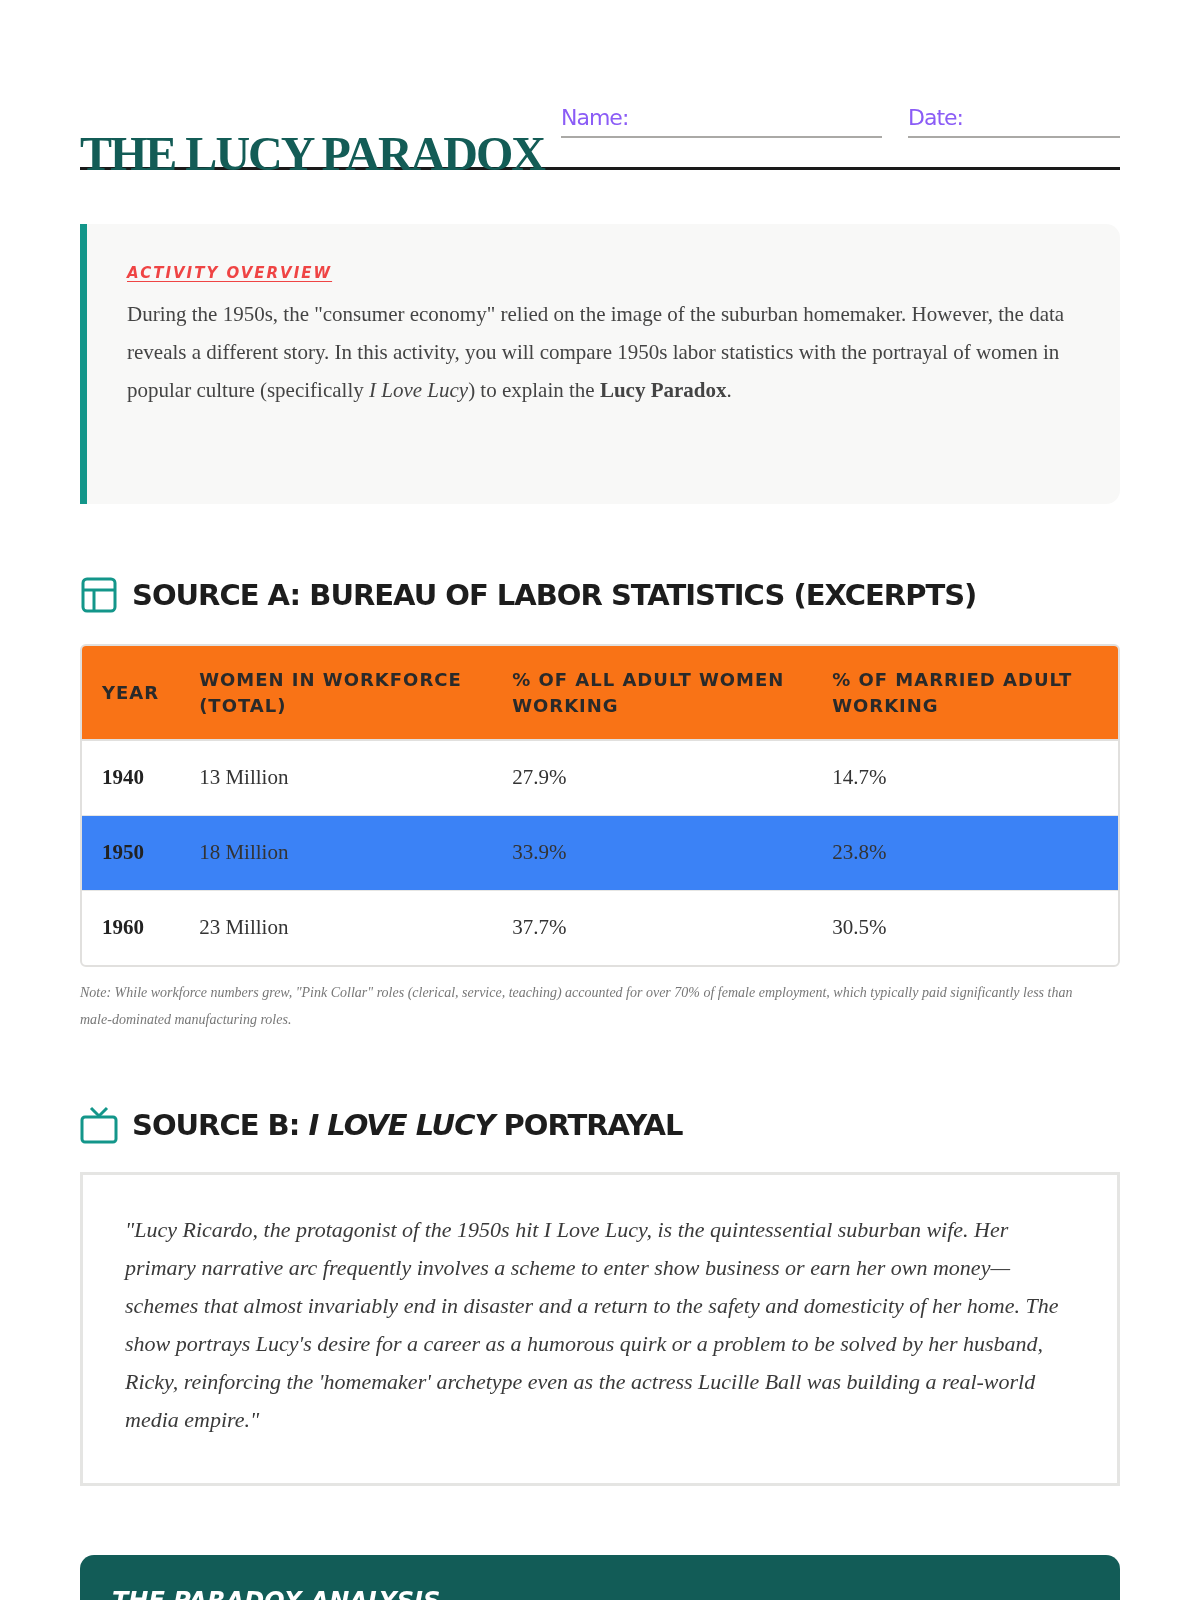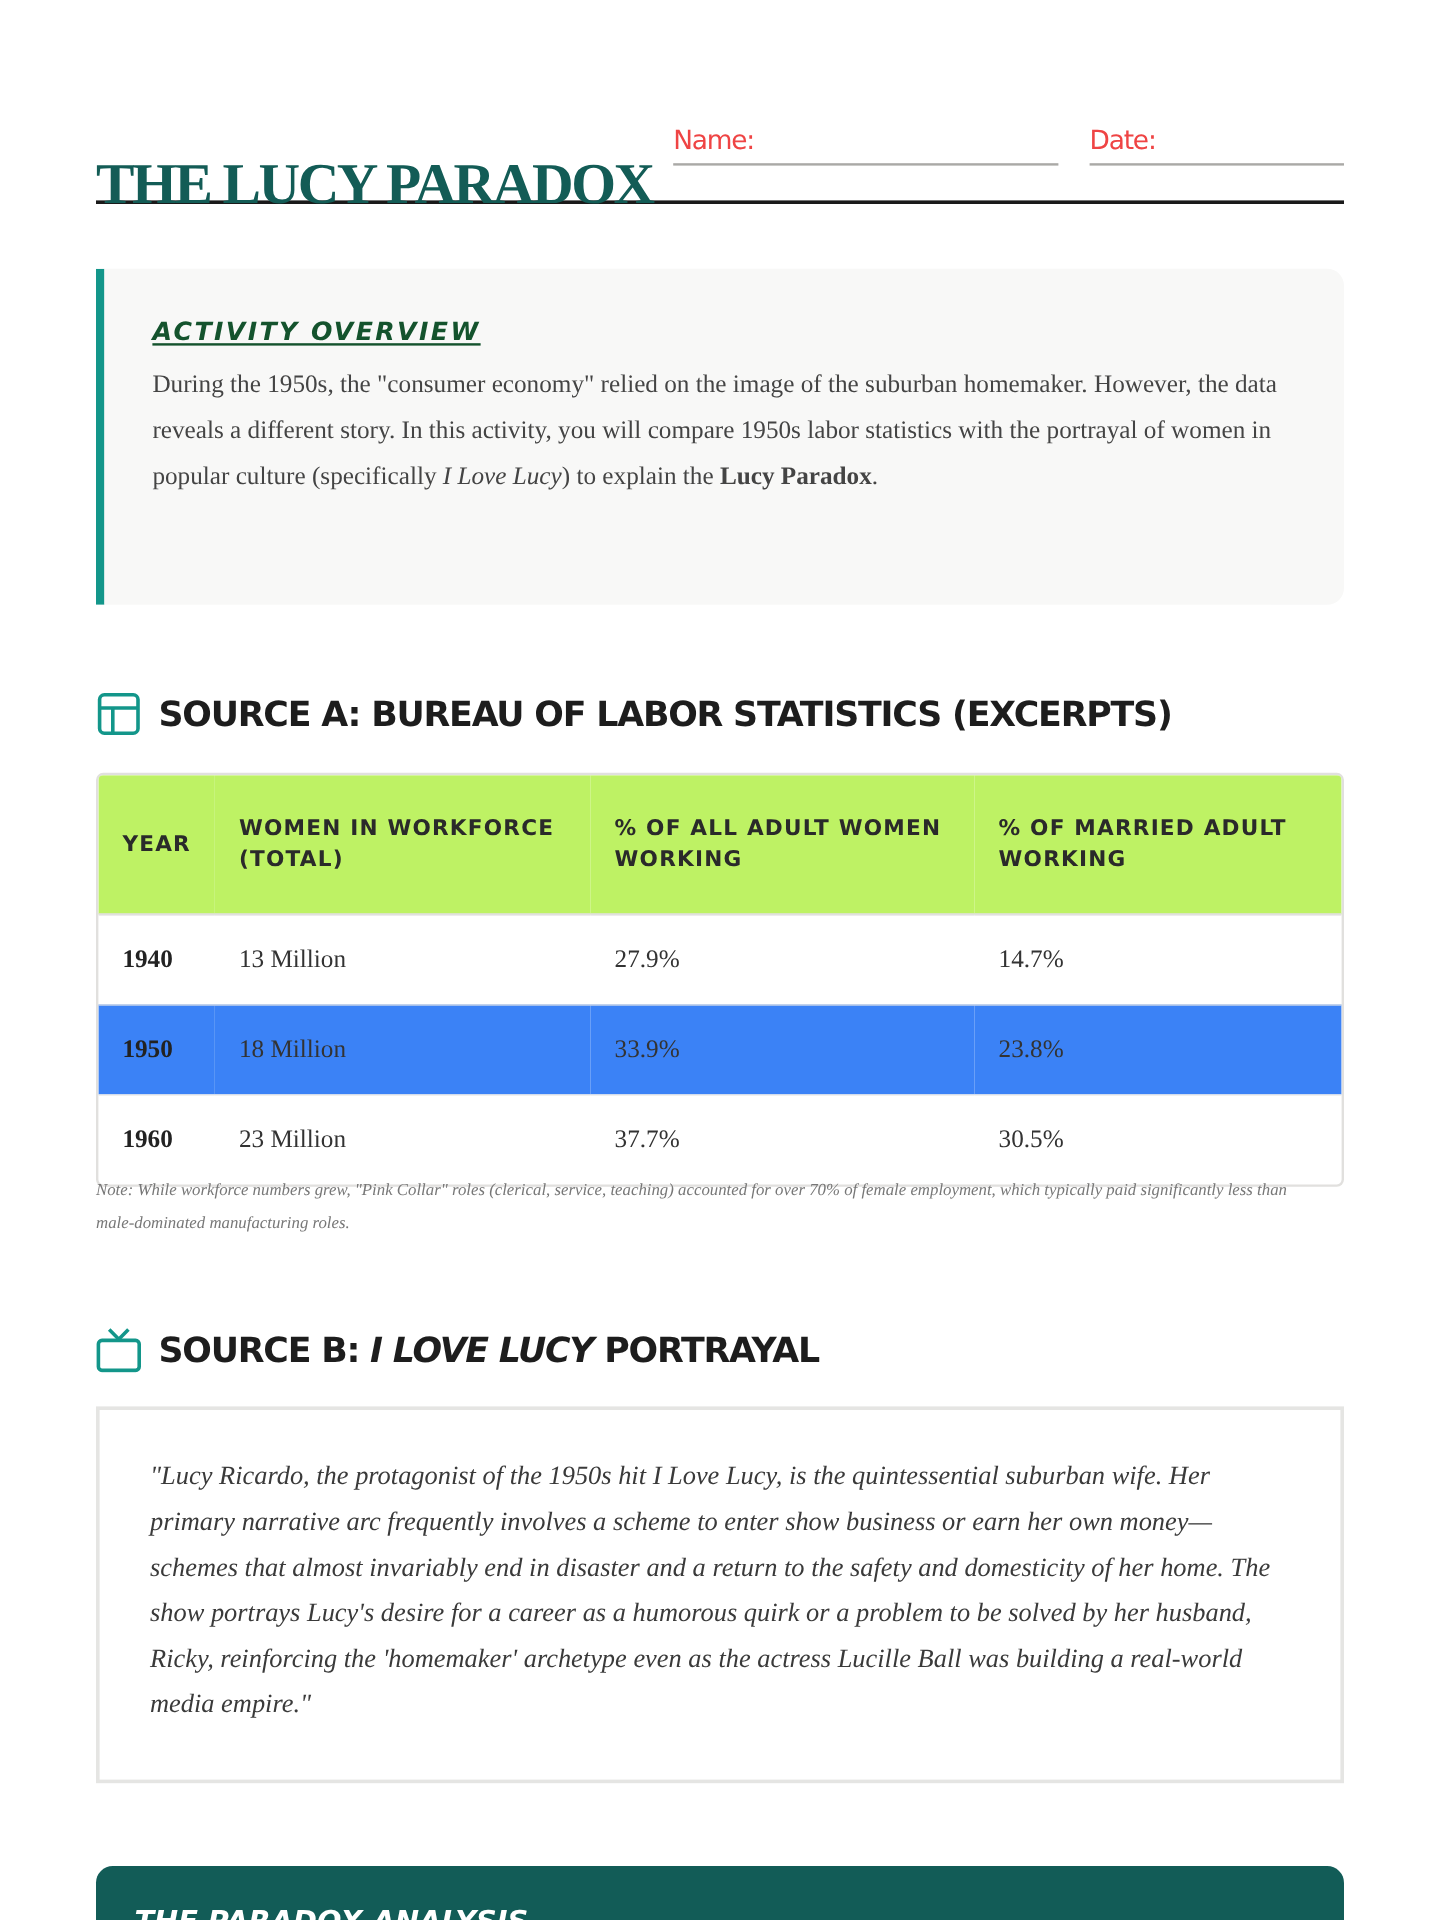--- a/index.html
+++ b/index.html
@@ -8,7 +8,7 @@
 
     .header { position: absolute; left: 80px; top: 82px; width: 1040px; height: 88px; border-bottom: 3px solid #1a1a1a; }
     .title { position: absolute; left: 0; top: 4px; font-family: "Liberation Serif", serif; font-weight: bold; font-size: 48px; letter-spacing: -2px; color: #135c56; white-space: nowrap; margin-top: 40px; }
-    .field { position: absolute; top: 20px; height: 36px; border-bottom: 2px solid #aaa9a6; font-family: "DejaVu Sans", sans-serif; font-size: 22px; color: #ef4444; padding-top: 3px; letter-spacing: -1px; }
+    .field { position: absolute; top: 20px; height: 36px; border-bottom: 2px solid #aaa9a6; font-family: "DejaVu Sans", sans-serif; font-size: 22px; color: #8b5cf6; padding-top: 3px; letter-spacing: -1px; }
     .field.name { left: 481px; width: 321px; }
     .field.date { left: 828px; width: 212px; }
 

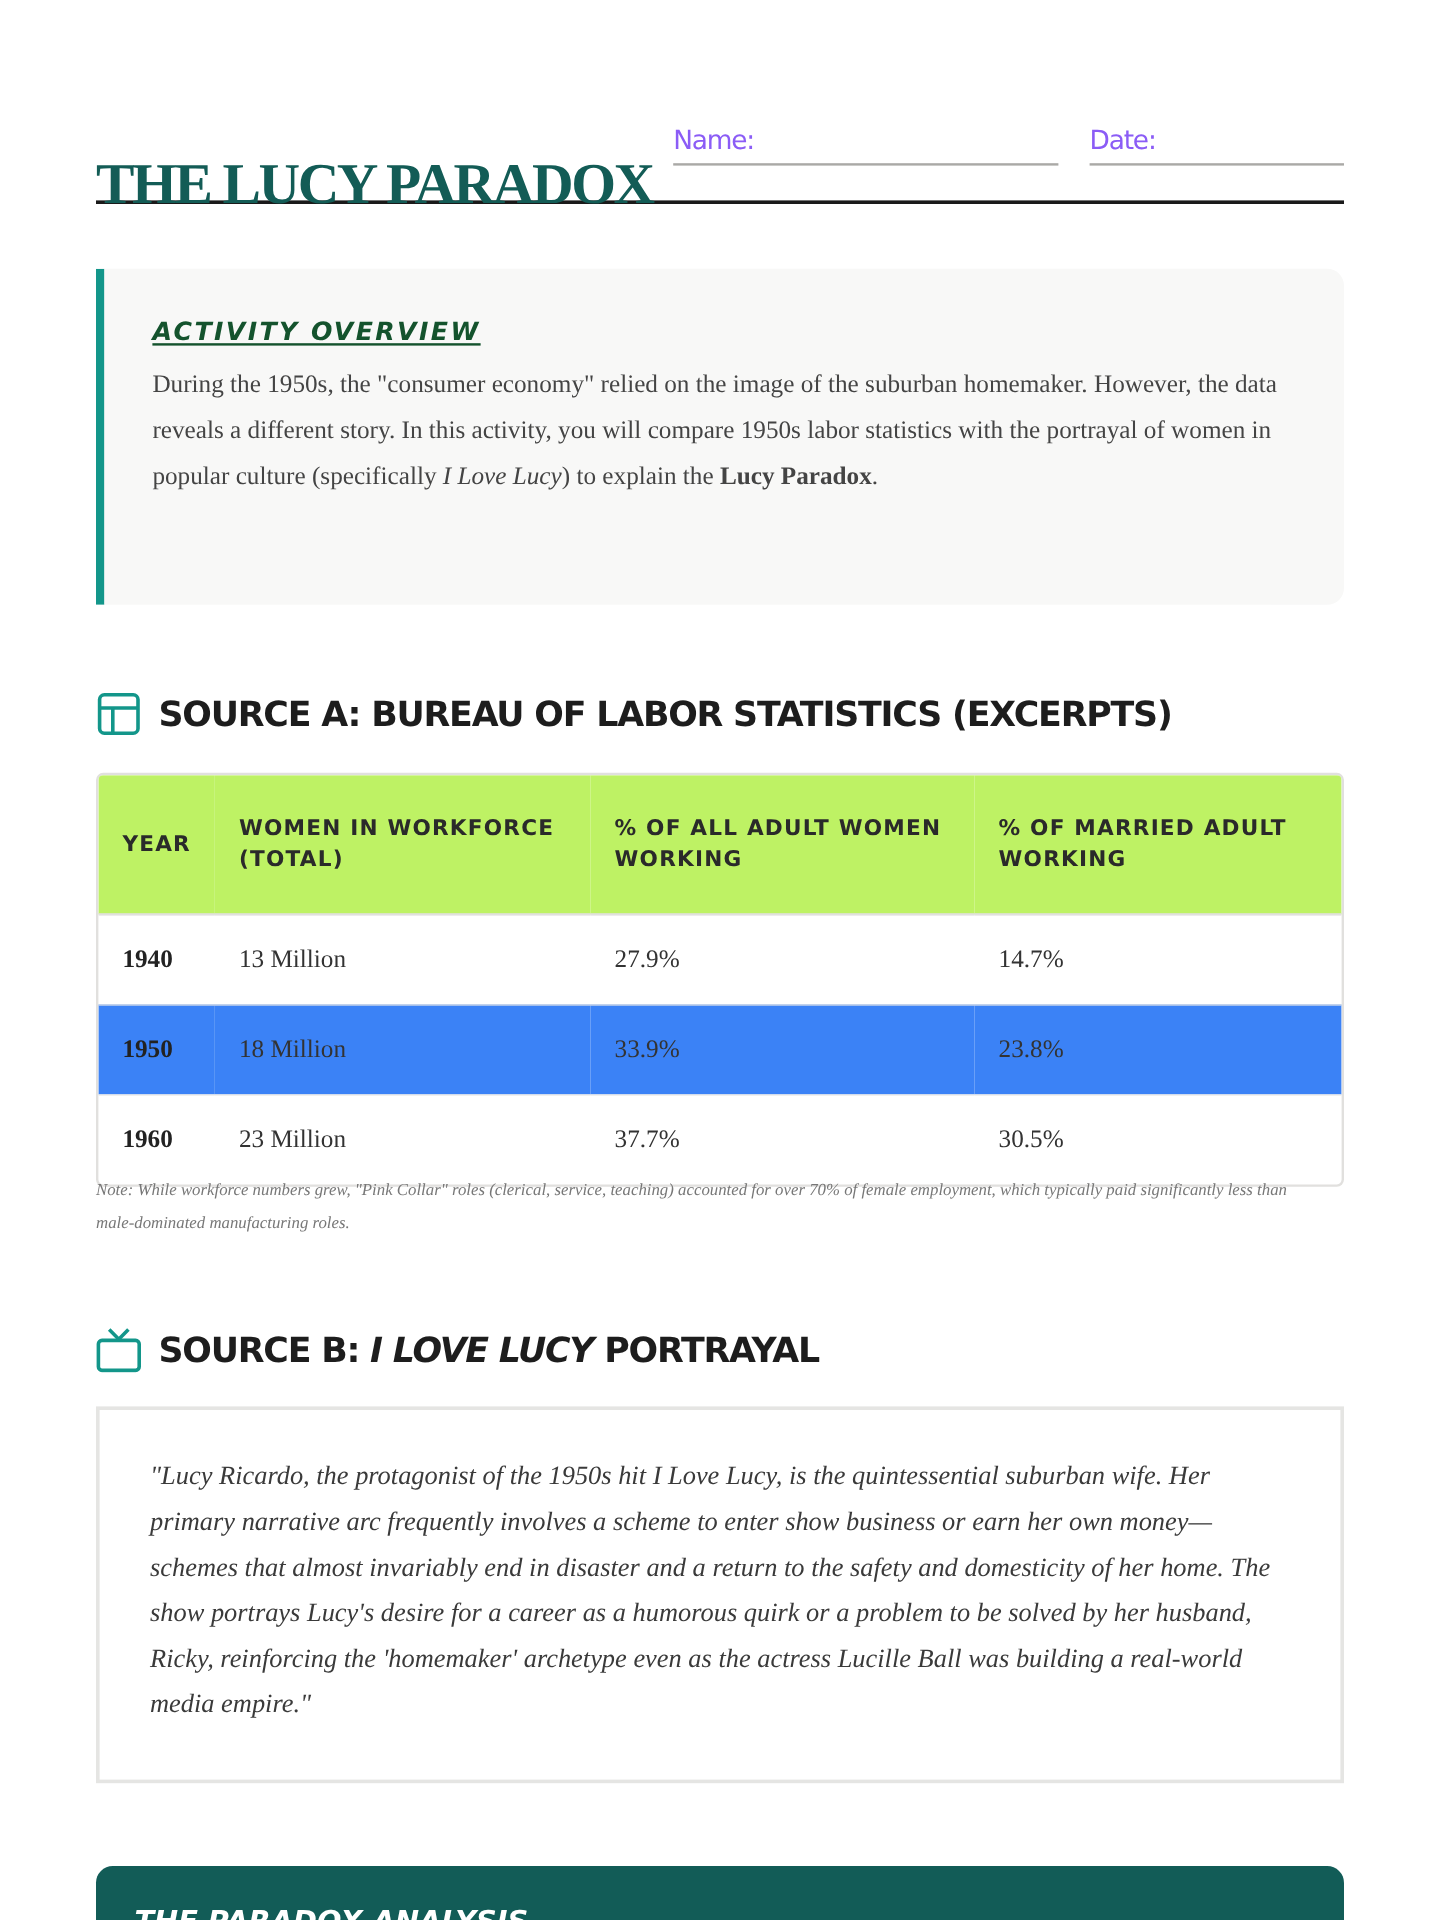--- a/index.html
+++ b/index.html
@@ -13,7 +13,7 @@
     .field.date { left: 828px; width: 212px; }
 
     .overview { position: absolute; left: 80px; top: 224px; width: 1040px; height: 280px; background: #f8f8f7; border-left: 7px solid #13968a; border-radius: 0 14px 14px 0; padding: 40px 40px 0 40px; }
-    .overview h2 { font-family: "DejaVu Sans", sans-serif; font-style: italic; font-weight: bold; font-size: 21px; letter-spacing: 2px; color: #14532d; text-decoration: underline; text-underline-offset: 3px; margin-bottom: 13px; }
+    .overview h2 { font-family: "DejaVu Sans", sans-serif; font-style: italic; font-weight: bold; font-size: 15px; letter-spacing: 2px; color: #ef4444; text-decoration: underline; text-underline-offset: 3px; margin-bottom: 13px; }
     .overview p { font-family: "Liberation Serif", serif; font-size: 21px; line-height: 38px; color: #444; }
 
     .section-h { position: absolute; left: 80px; height: 44px; display: flex; align-items: center; }

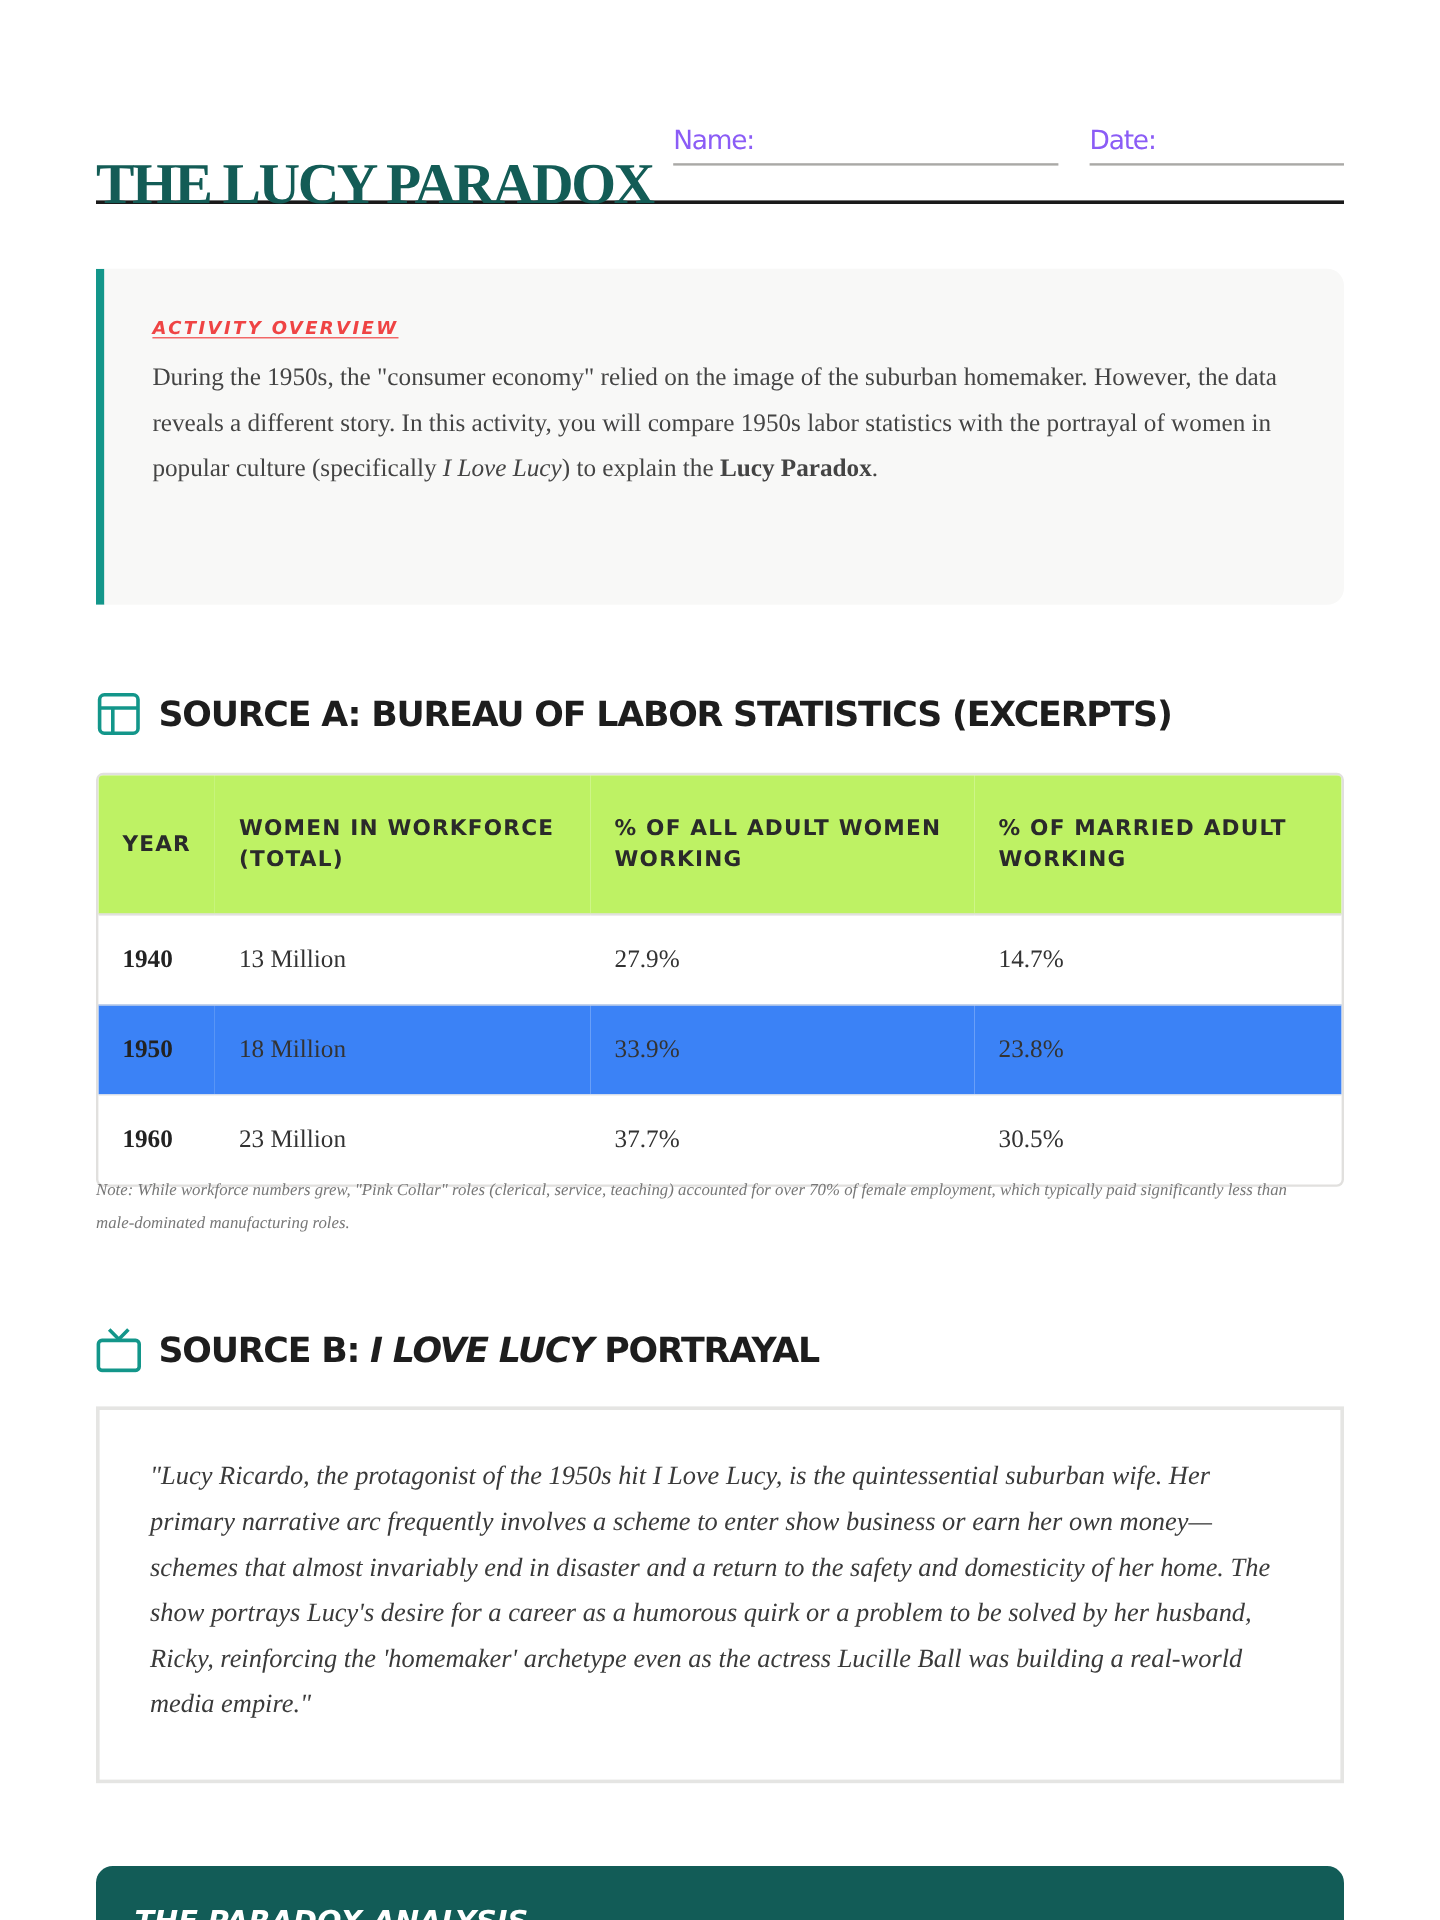--- a/index.html
+++ b/index.html
@@ -25,7 +25,7 @@
 
     .tablewrap { position: absolute; left: 80px; top: 644px; width: 1040px; border: 2px solid #e1e0de; border-radius: 6px; overflow: hidden; }
     table { width: 100%; border-collapse: collapse; }
-    thead tr { background: #bef264; height: 116px; }
+    thead tr { background: #f97316; height: 94px; }
     th { text-align: left; font-family: "DejaVu Sans", sans-serif; font-size: 18px; font-weight: bold; letter-spacing: 1px; color: #2a2a2a; line-height: 26px; padding: 0 20px; vertical-align: middle; border-bottom: 2px solid #e1e0de; }
     td { font-family: "Liberation Serif", serif; font-size: 21px; color: #333; padding: 0 20px; height: 75px; border-top: 1px solid #e6e6e4; }
     td.year { font-weight: bold; color: #222; }

